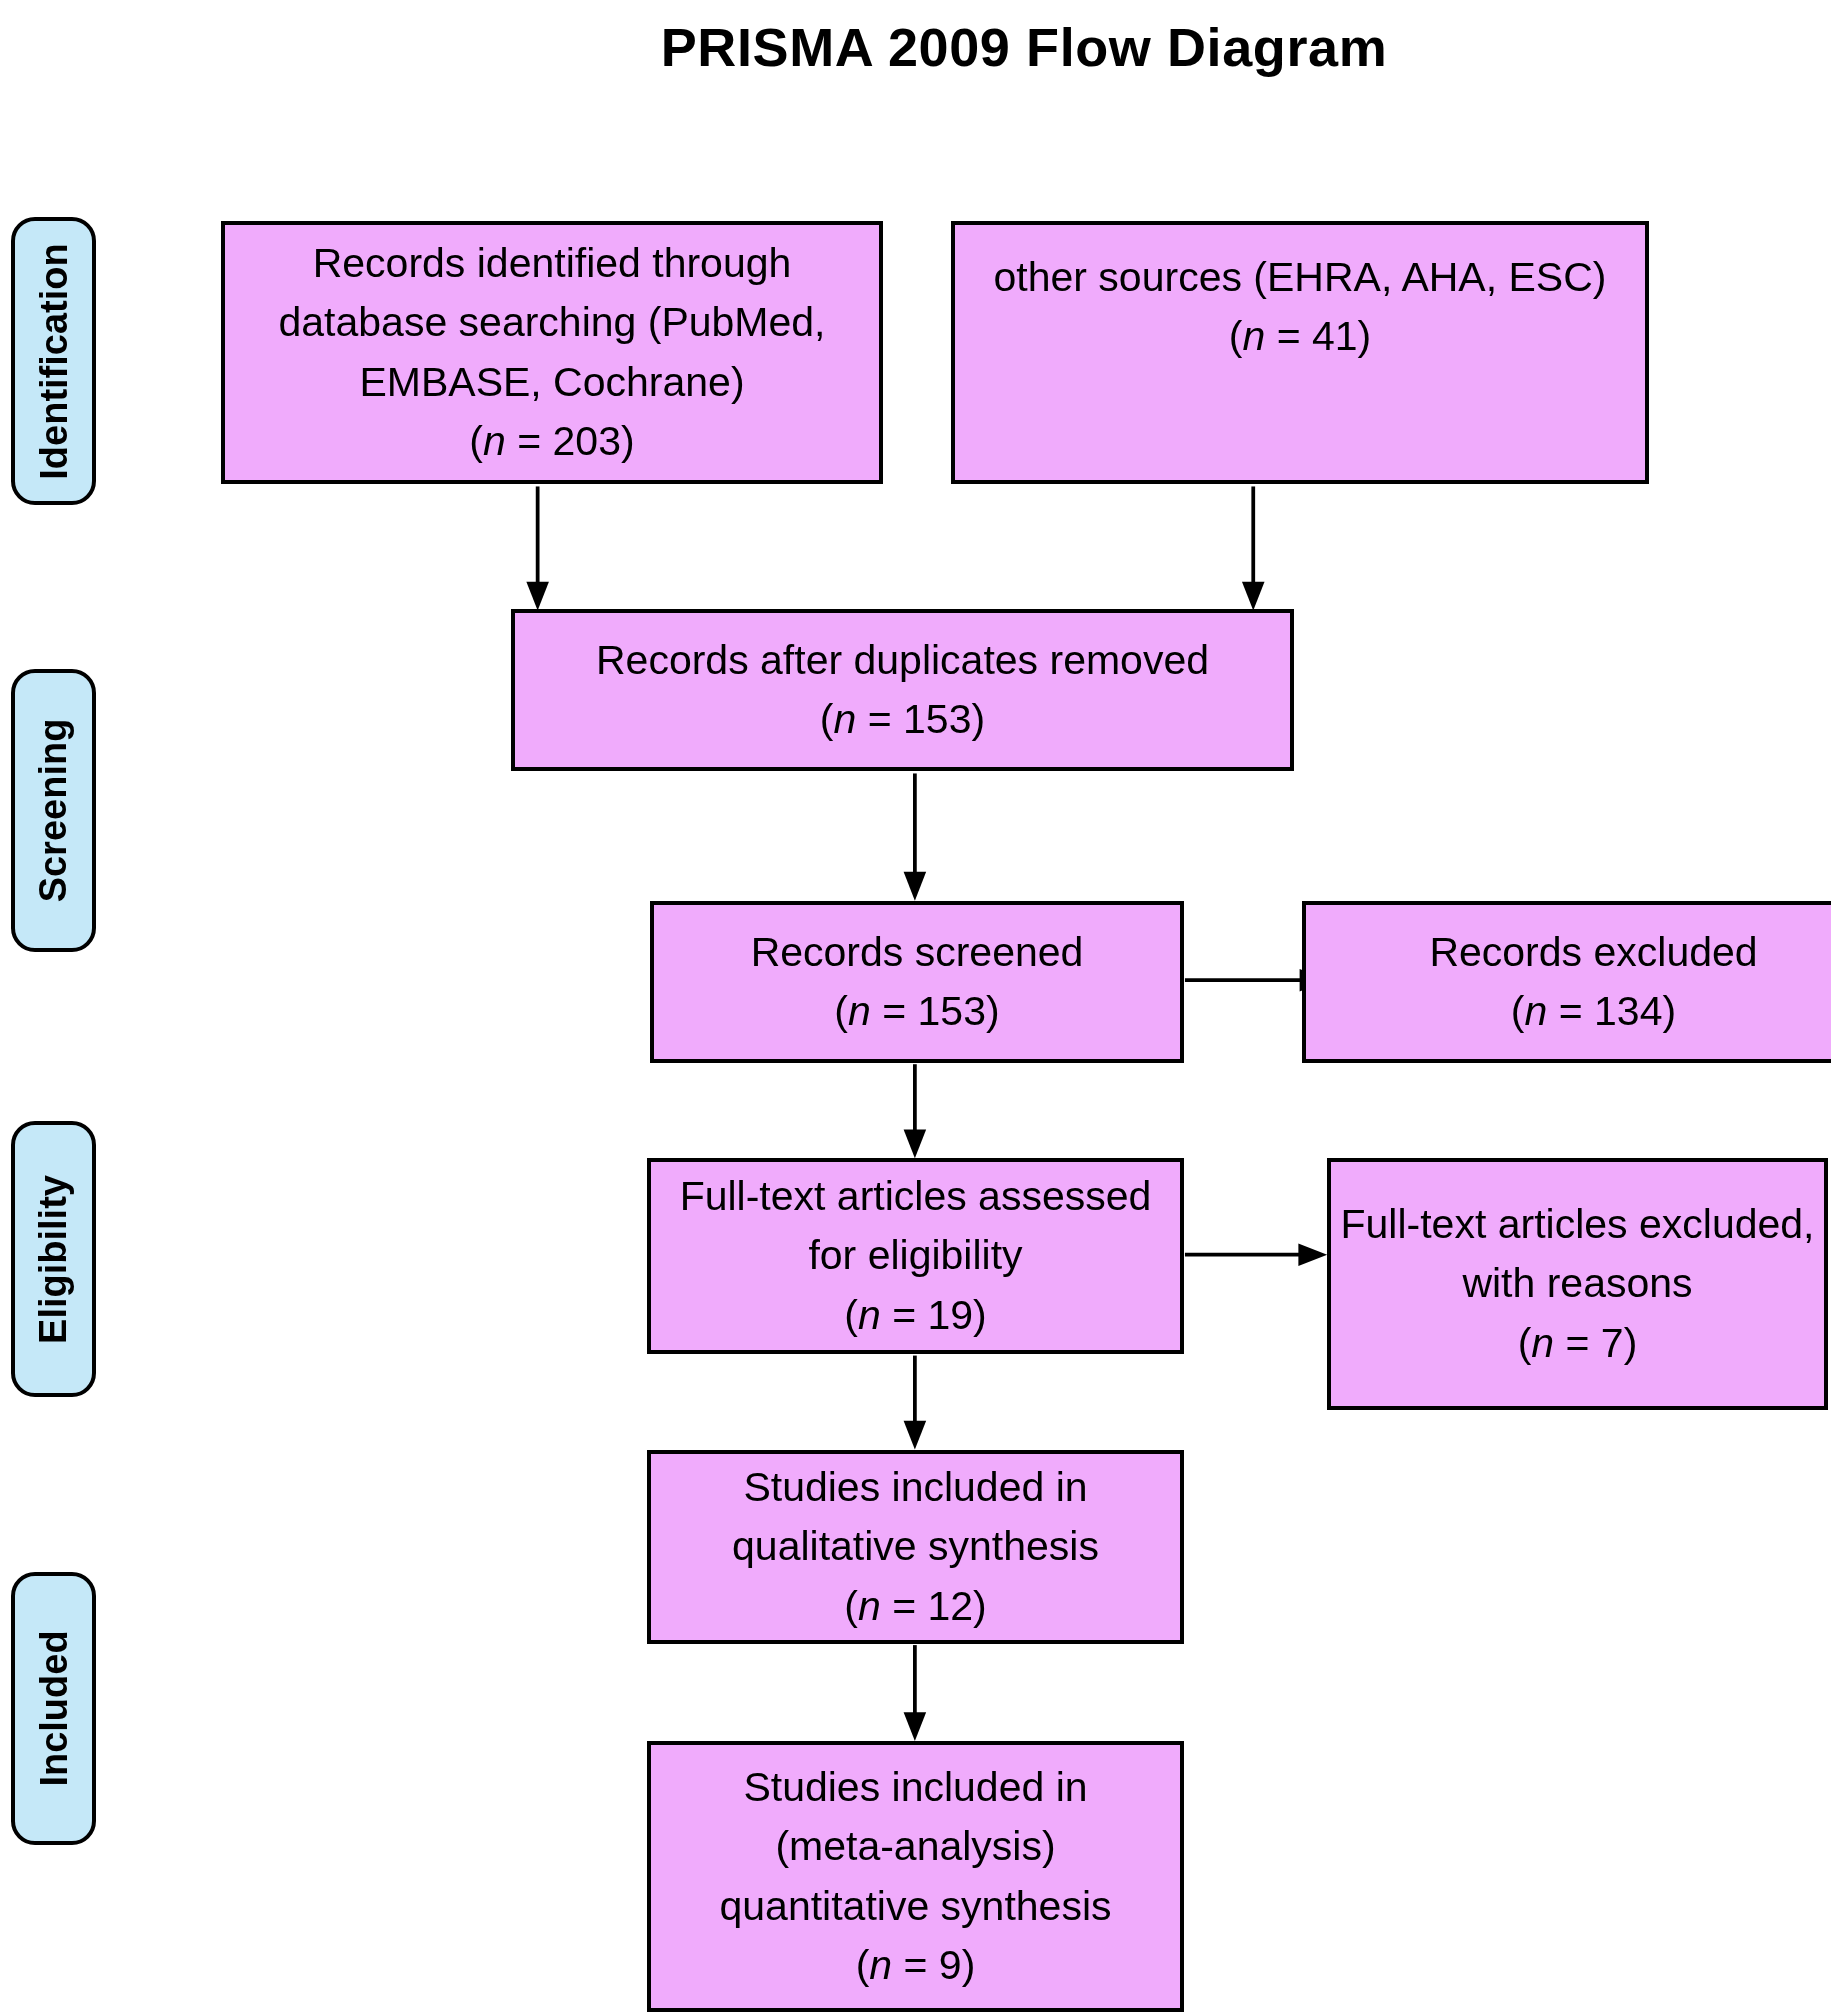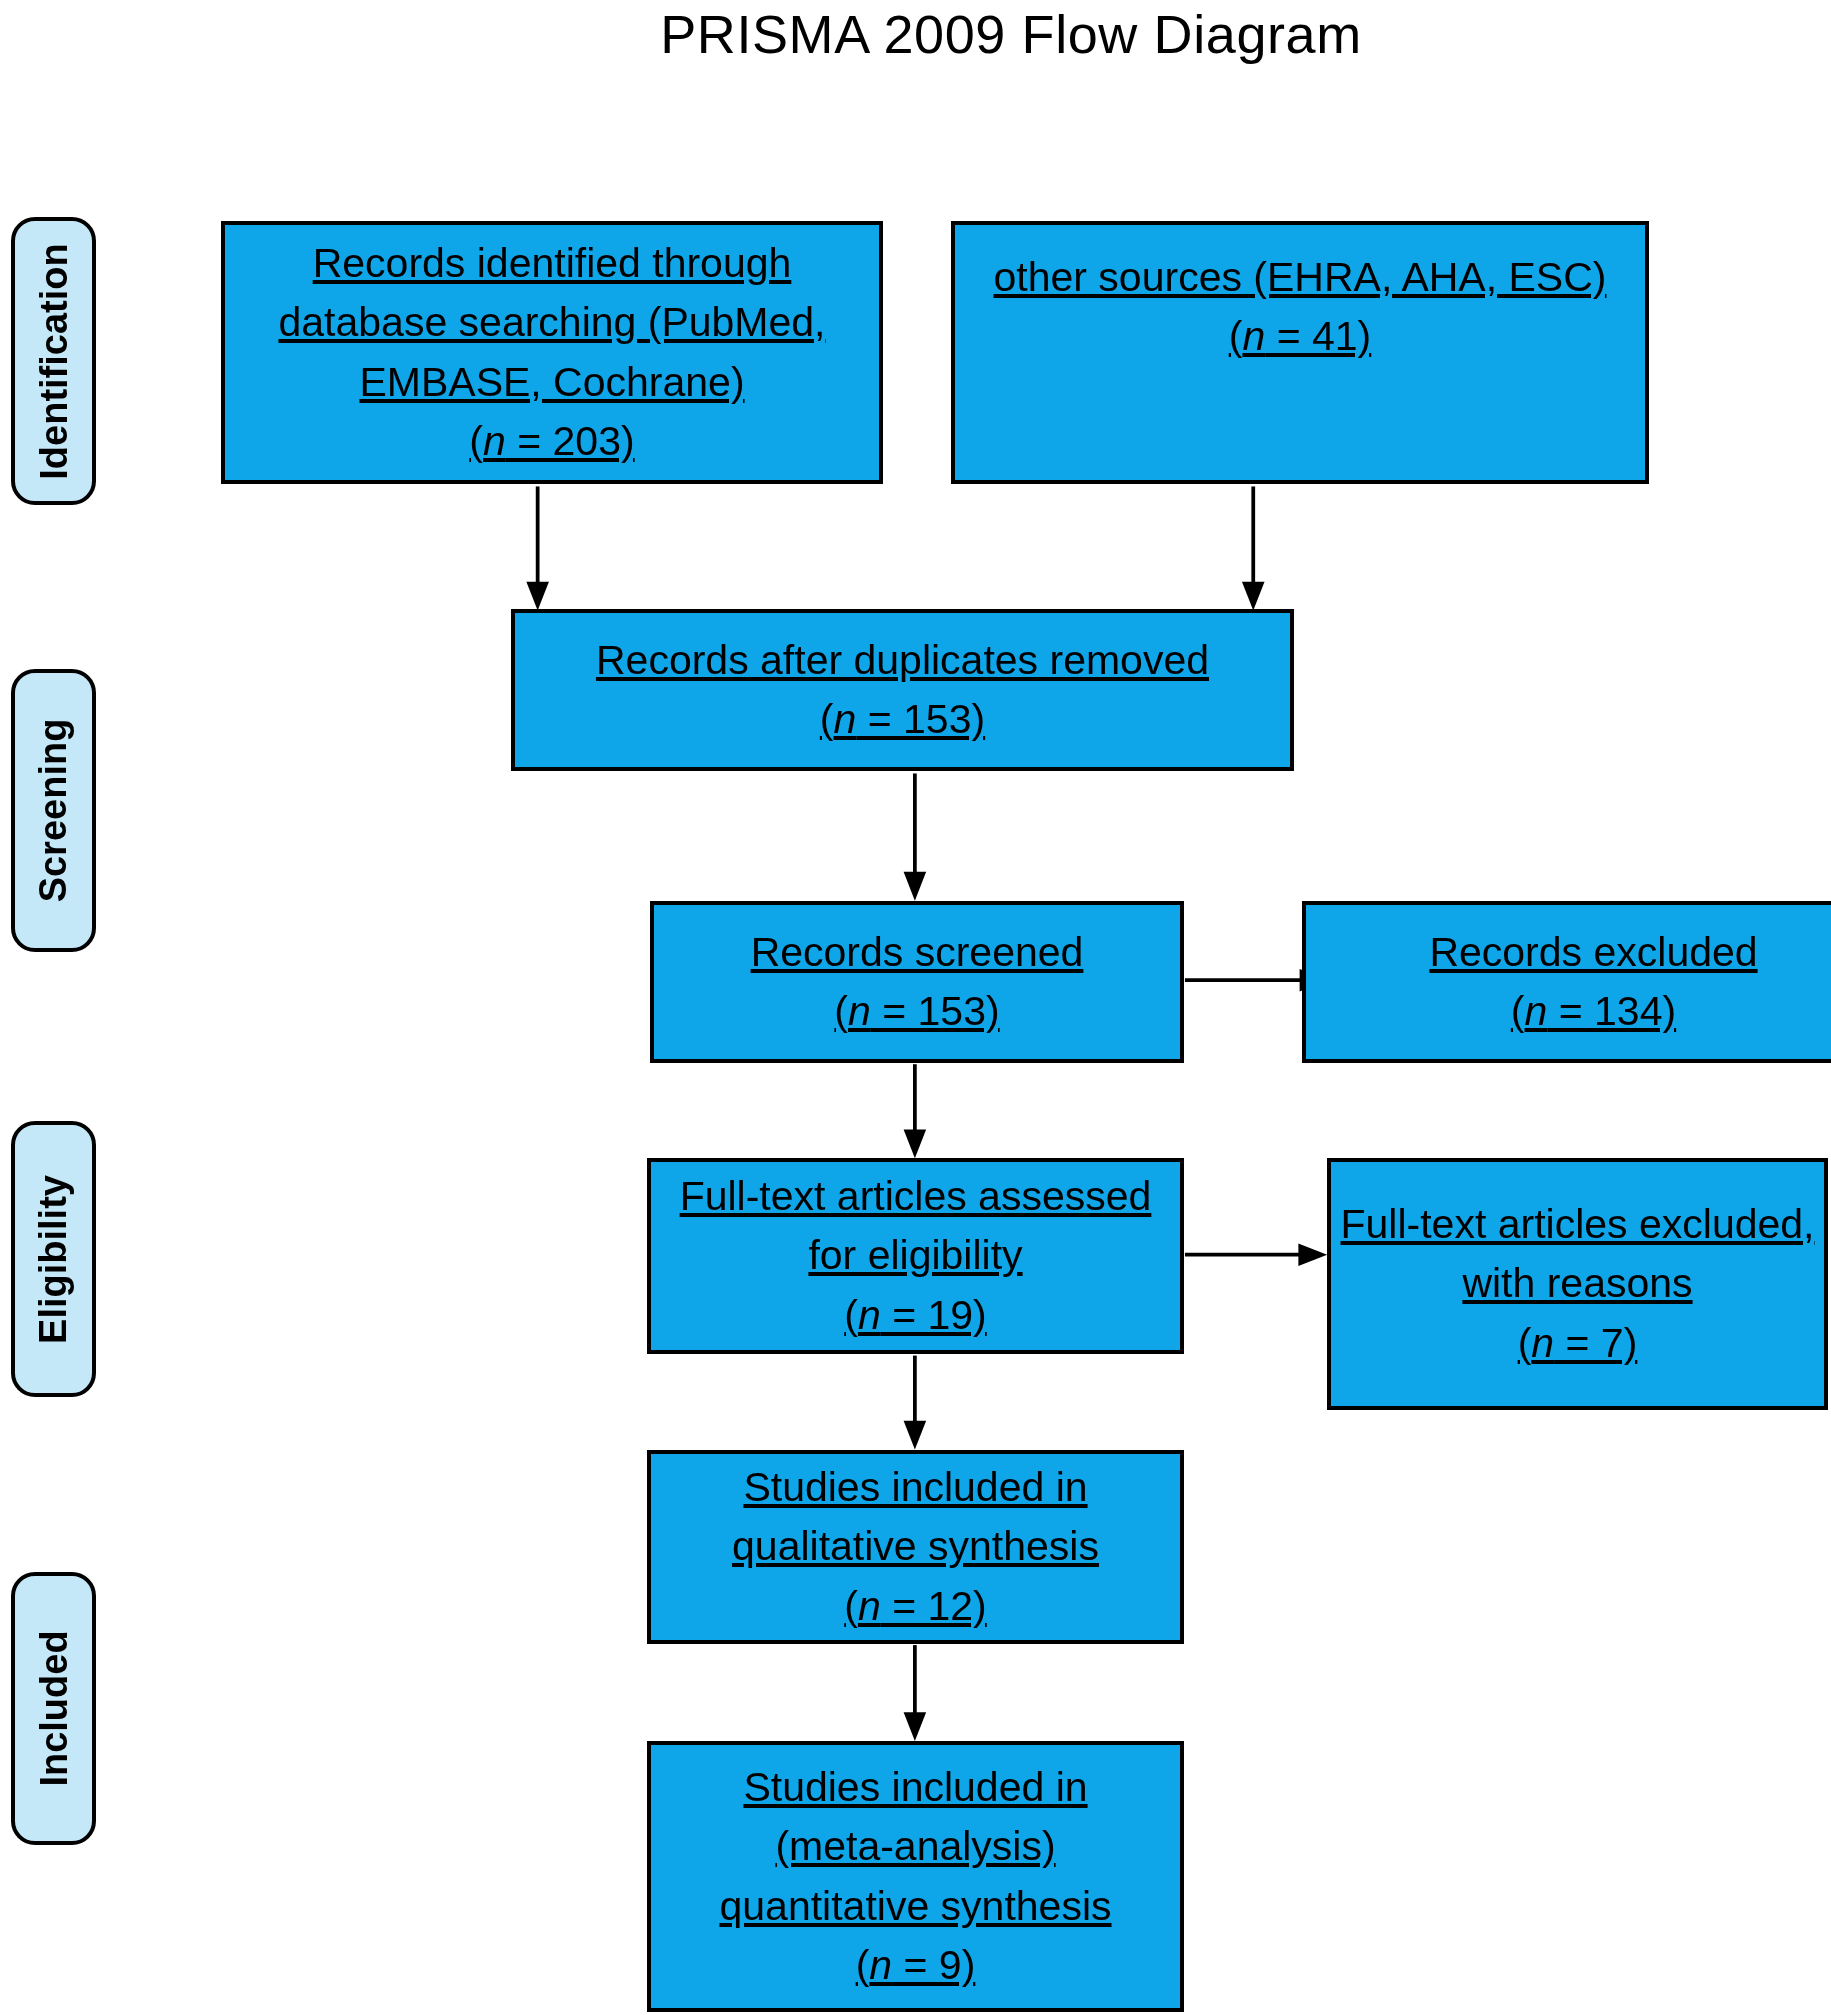--- a/index.html
+++ b/index.html
@@ -23,9 +23,9 @@
     left: 1008px;
     top: 0px;
     transform: translateX(-50%);
-    margin: 3px;
+    margin: 16px;
     font-size: 54px;
-    font-weight: normal;
+    font-weight: bold;
     white-space: nowrap;
     letter-spacing: 0.6px;
   }

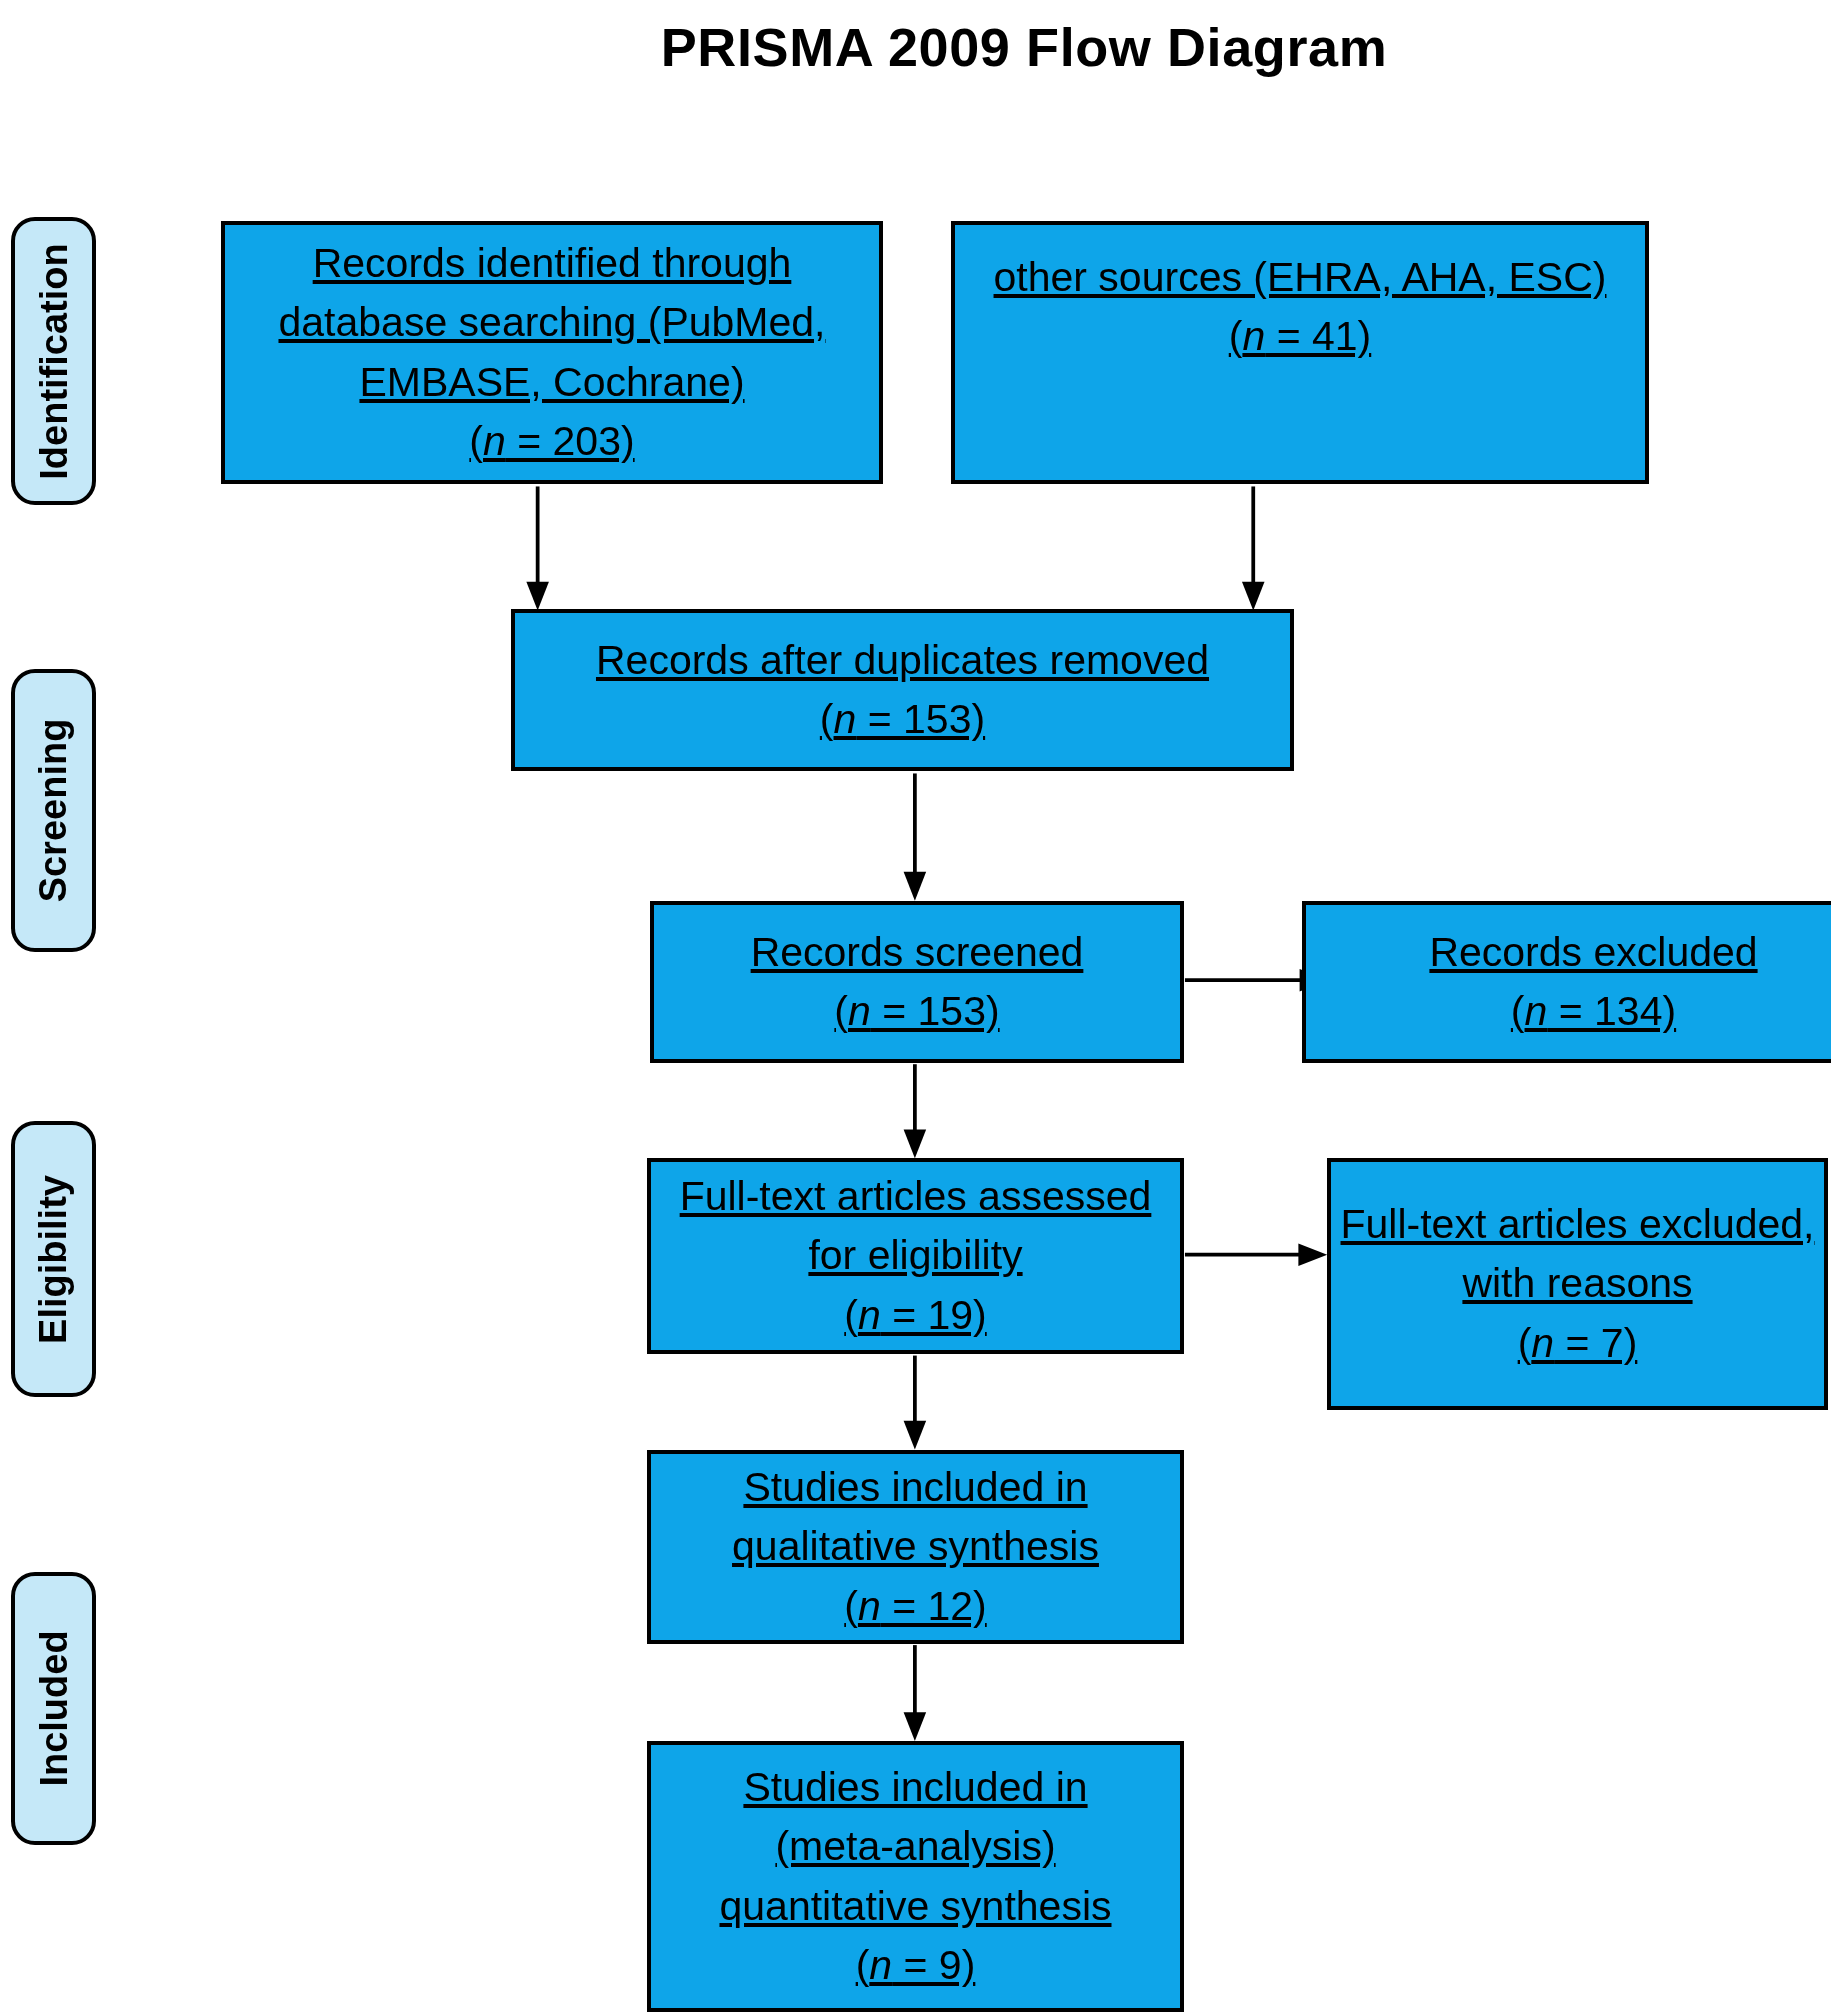--- a/index.html
+++ b/index.html
@@ -54,7 +54,7 @@
 
   .fbox {
     position: absolute;
-    background: #0ea5e9;
+    background: #f0abfc;
     border: 4.4px solid #000;
     box-sizing: border-box;
     display: flex;
@@ -64,7 +64,6 @@
     text-align: center;
     font-size: 41px;
     line-height: 1.45;
-    text-decoration: underline;
   }
   .fbox.top-align {
     justify-content: flex-start;

